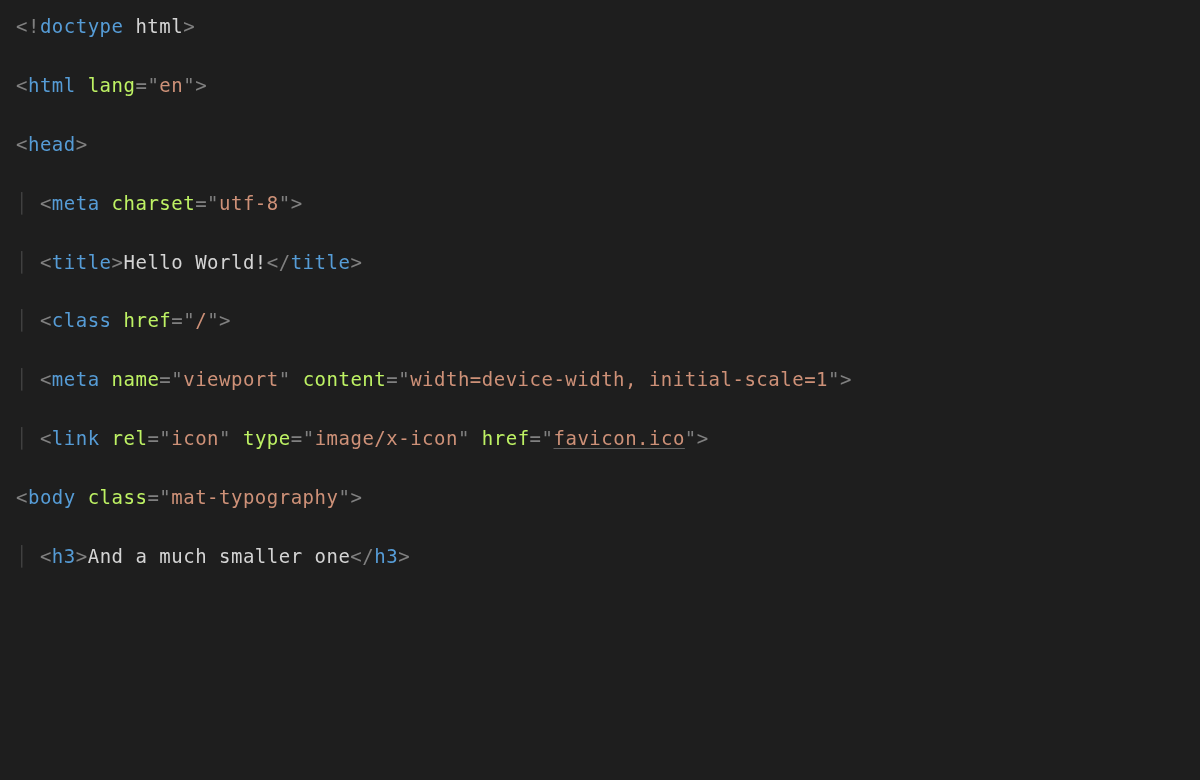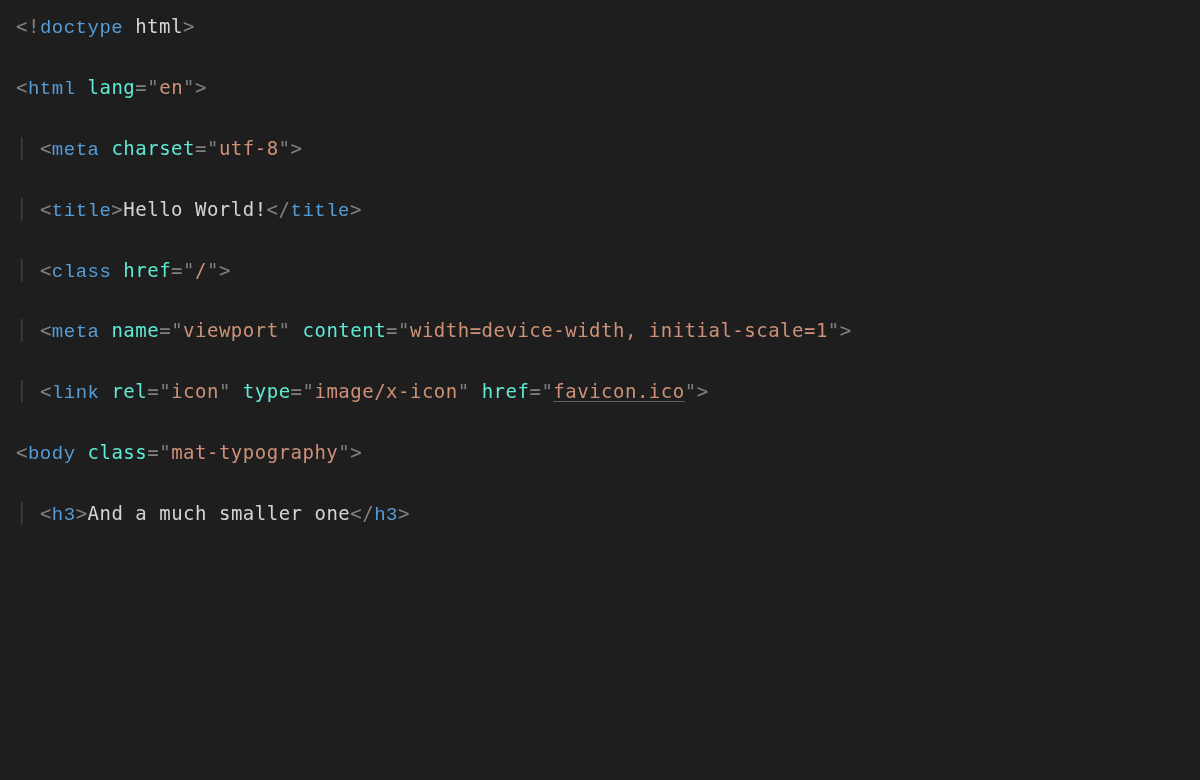--- a/index.html
+++ b/index.html
@@ -25,7 +25,7 @@
     user-select: none;
   }
   .p  { color: #808080; }   
-  .tg { color: #569cd6; font-family: Liberation Mono, monospace; }   
+  .tg { color: #569cd6; }   
   .at { color: #5eead4; }   
   .st { color: #ce9178; margin-top: 36px; }   
   .tx { color: #d4d4d4; }   

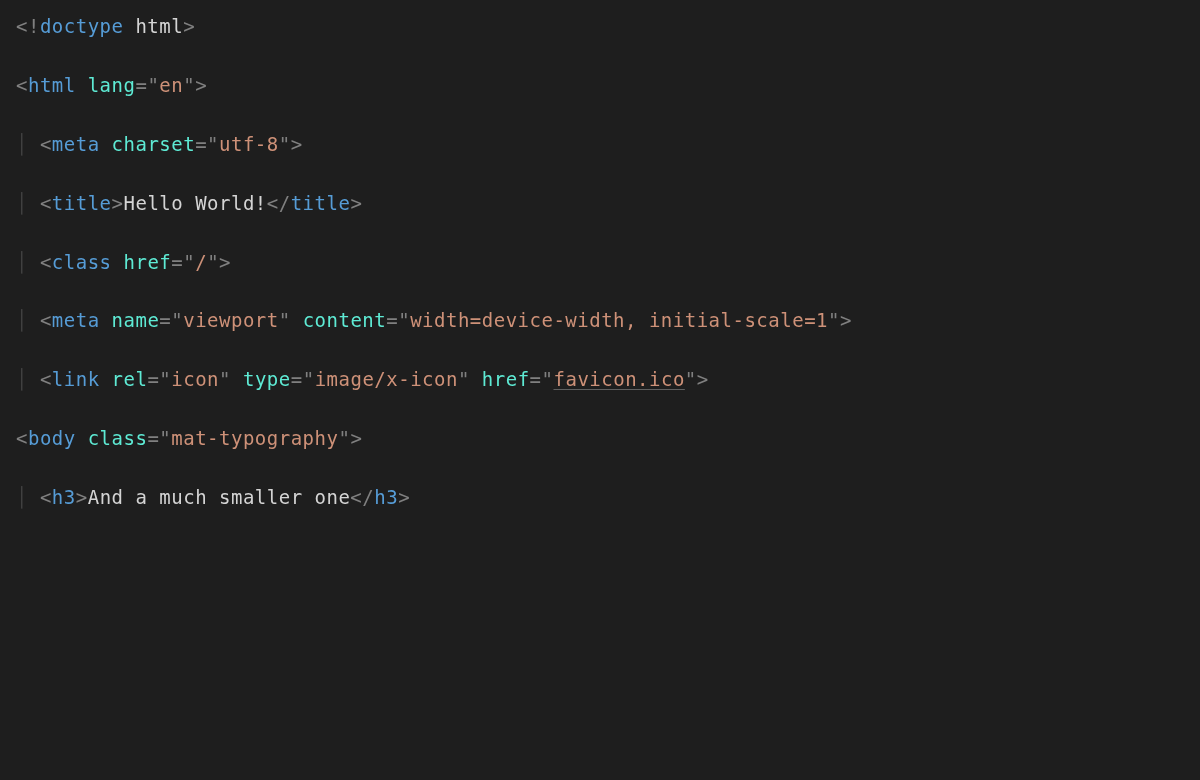--- a/index.html
+++ b/index.html
@@ -26,7 +26,7 @@
   }
   .p  { color: #808080; }   
   .tg { color: #569cd6; }   
-  .at { color: #5eead4; }   
+  .at { color: #bef264; }   
   .st { color: #ce9178; margin-top: 36px; }   
   .tx { color: #d4d4d4; }   
   .link { text-decoration: underline; text-decoration-color: #606060; text-underline-offset: 3px; }

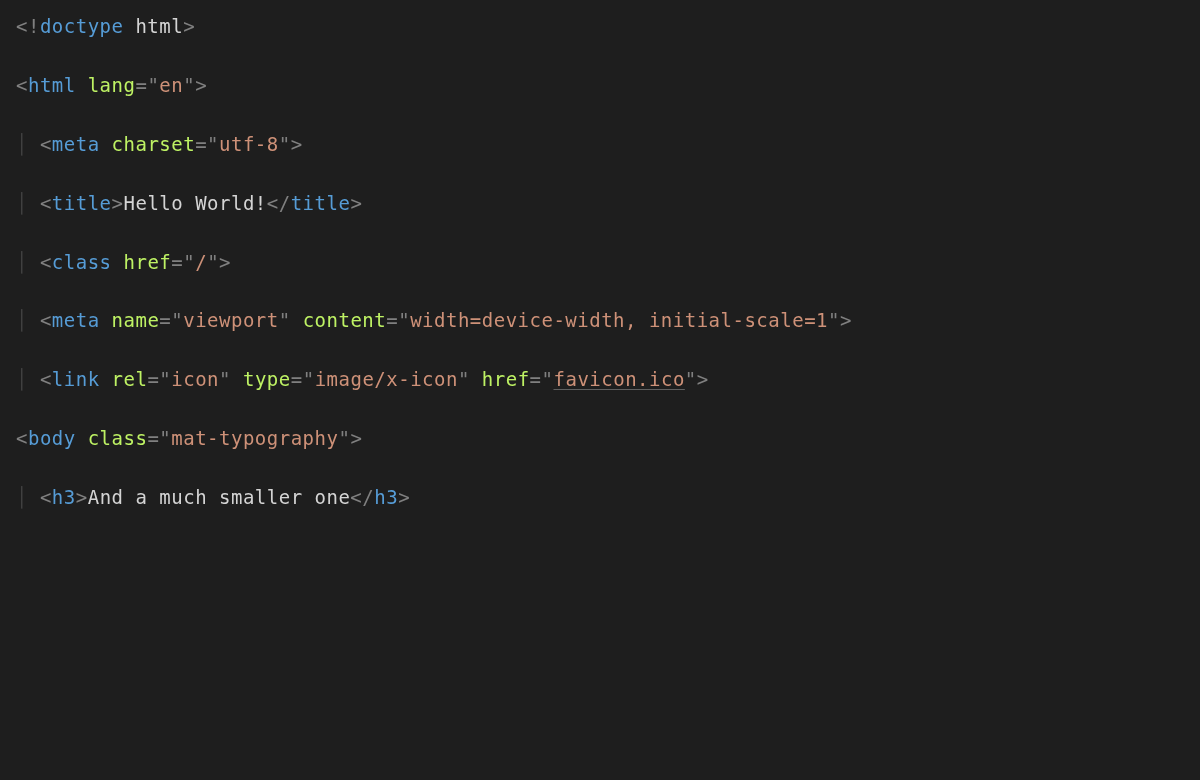--- a/index.html
+++ b/index.html
@@ -36,6 +36,7 @@
 
 <div class="editor" id="editor"><span class="line"><span class="p">&lt;!</span><span class="tg">doctype</span> <span class="tx">html</span><span class="p">&gt;</span></span>
 <span class="line"><span class="p">&lt;</span><span class="tg">html</span> <span class="at">lang</span><span class="p">=</span><span class="p">"</span><span class="st">en</span><span class="p">"</span><span class="p">&gt;</span></span>
+<span class="line"><span class="p">&lt;</span><span class="tg">head</span><span class="p">&gt;</span></span>
 <span class="line"><span class="guide">│ </span><span class="p">&lt;</span><span class="tg">meta</span> <span class="at">charset</span><span class="p">=</span><span class="p">"</span><span class="st">utf-8</span><span class="p">"</span><span class="p">&gt;</span></span>
 <span class="line"><span class="guide">│ </span><span class="p">&lt;</span><span class="tg">title</span><span class="p">&gt;</span><span class="tx">Hello World!</span><span class="p">&lt;/</span><span class="tg">title</span><span class="p">&gt;</span></span>
 <span class="line"><span class="guide">│ </span><span class="p">&lt;</span><span class="tg">class</span> <span class="at">href</span><span class="p">=</span><span class="p">"</span><span class="st">/</span><span class="p">"</span><span class="p">&gt;</span></span>

